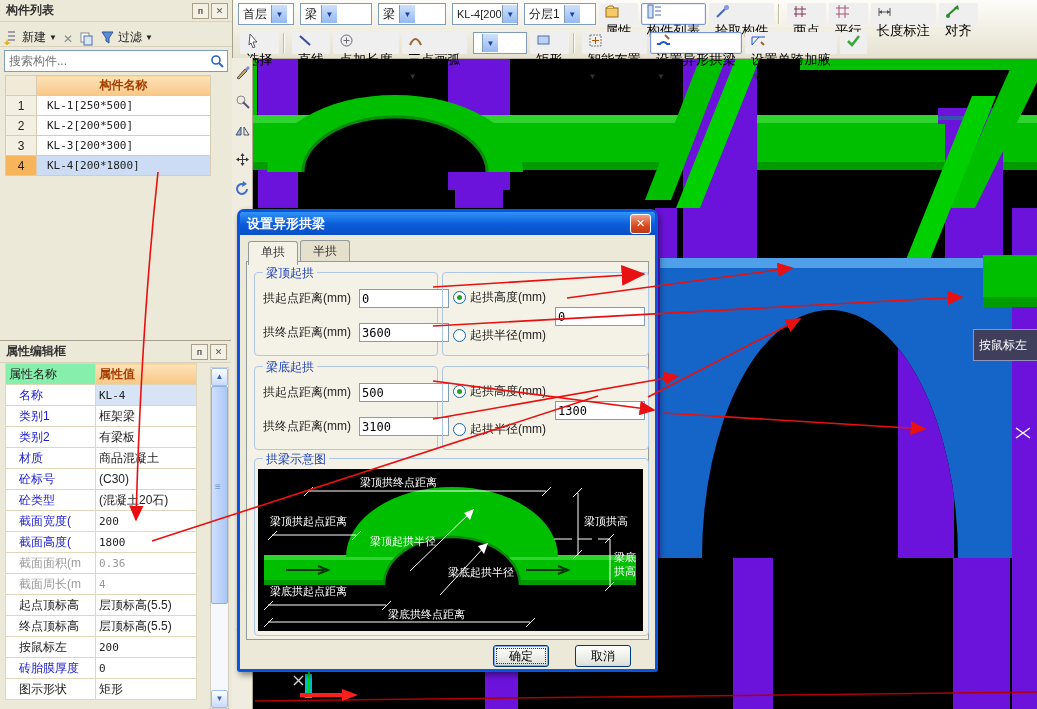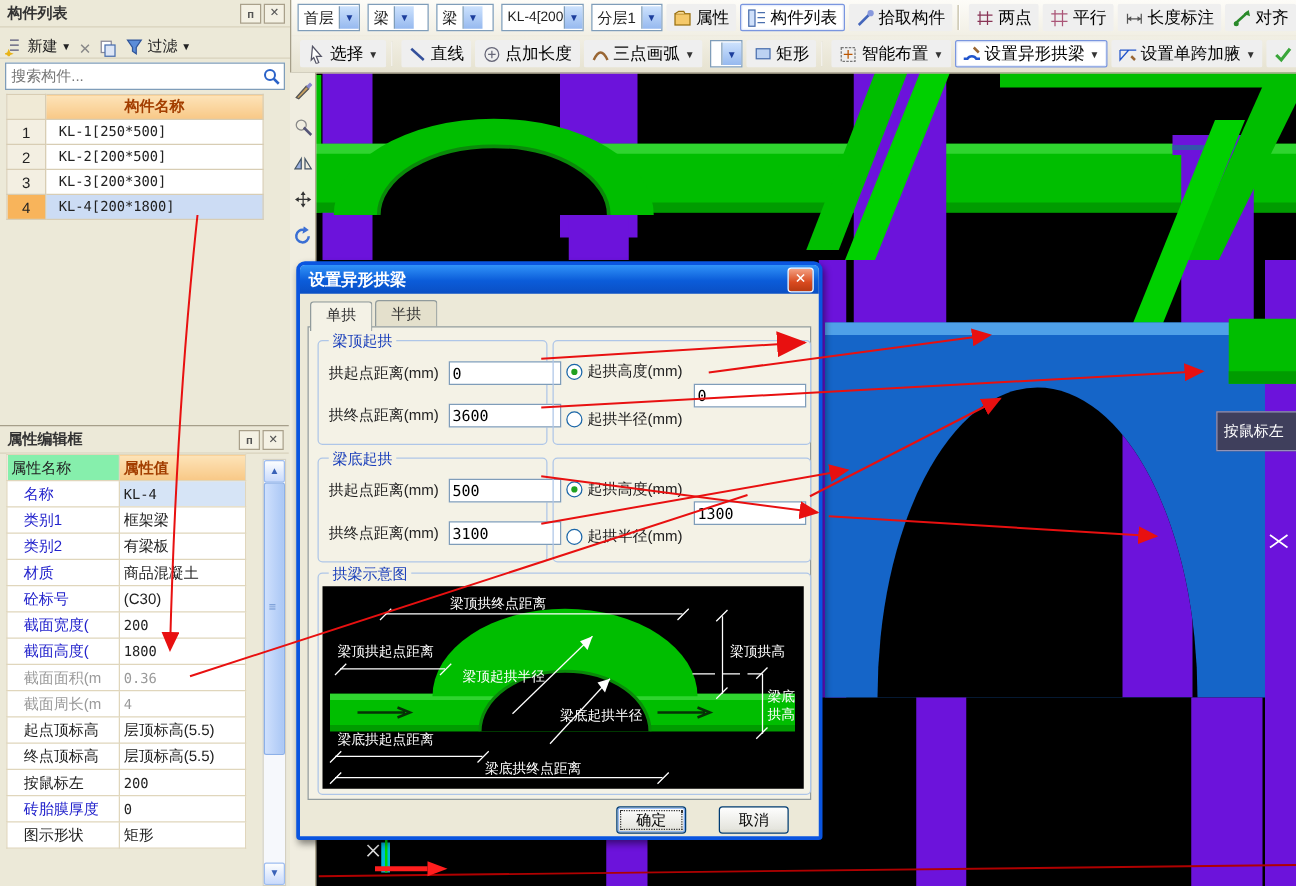--- a/index.html
+++ b/index.html
@@ -12,7 +12,7 @@
   .combo{display:inline-flex;align-items:center;height:20px;background:#fff;border:1px solid #7f9db9;margin-left:6px;}
   .combo .ctext{padding:0 4px;overflow:hidden;}
   .combo .carrow{width:15px;height:18px;background:linear-gradient(#cde2fd,#96b9ef);border-left:1px solid #7f9db9;display:flex;align-items:center;justify-content:center;color:#1c3e9c;font-size:8px;}
-  .tbtn{display:inline-flex;align-items:center;gap:3px;height:22px;padding:0 5px;margin-left:3px;border:1px solid transparent;border-radius:2px;}
+  .tbtn{display:inline-flex;align-items:flex-start;gap:3px;height:22px;padding:0 5px;margin-left:3px;border:1px solid transparent;border-radius:2px;flex-direction:column;}
   .tbtn.boxed{background:#fff;border:1px solid #7a96df;box-shadow:inset 0 0 0 1px #e8eefc;}
   .tbtn .drop{font-size:8px;color:#333;margin-left:1px;}
   .tsep{width:1px;height:20px;background:#c2bba2;border-right:1px solid #fff;margin:0 4px;}

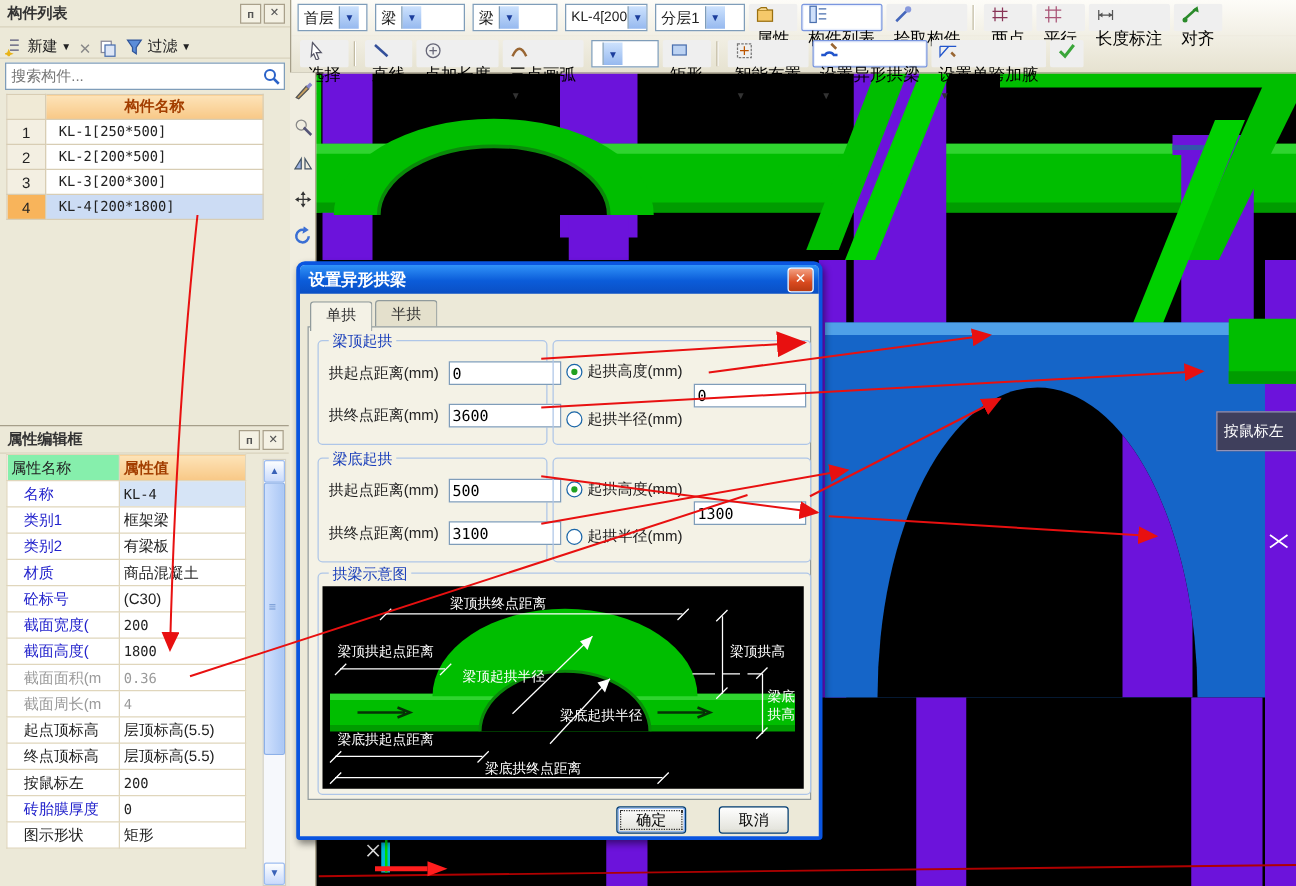--- a/index.html
+++ b/index.html
@@ -410,6 +410,10 @@
         <tr>
               <td class="pl lbl-blue">砼标号</td>
               <td class="pv">(C30)</td>
+            </tr>
+        <tr>
+              <td class="pl lbl-blue">砼类型</td>
+              <td class="pv">(混凝土20石)</td>
             </tr>
         <tr>
               <td class="pl lbl-blue">截面宽度(</td>

